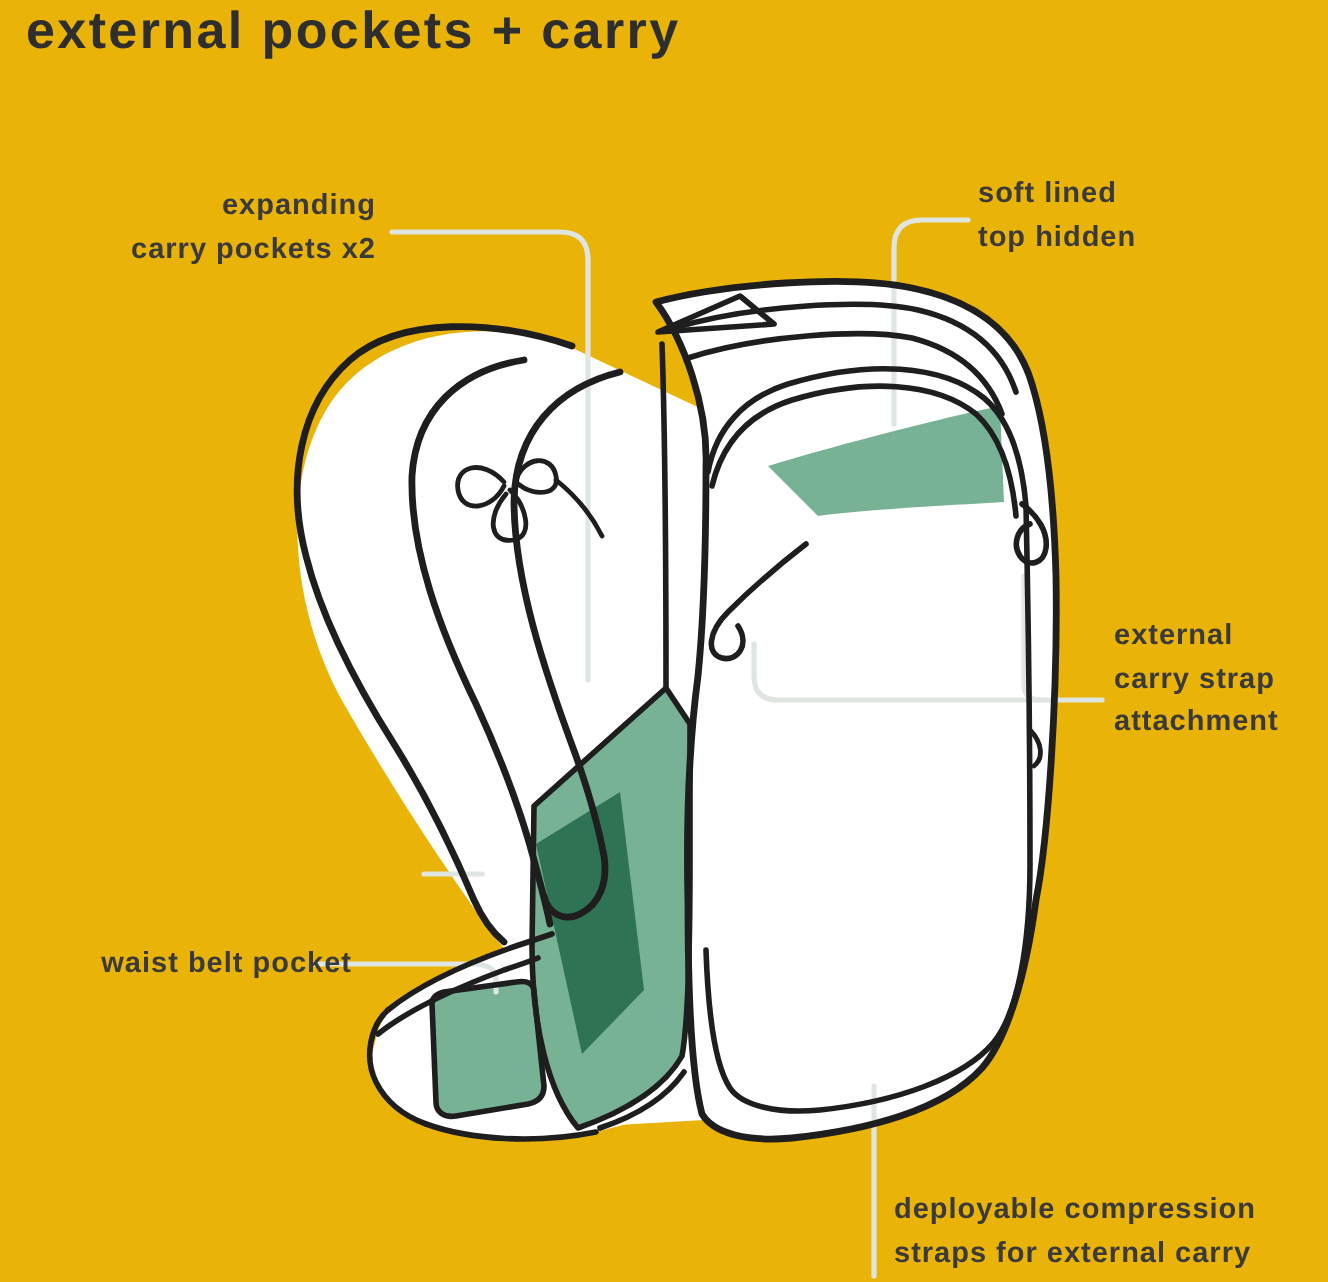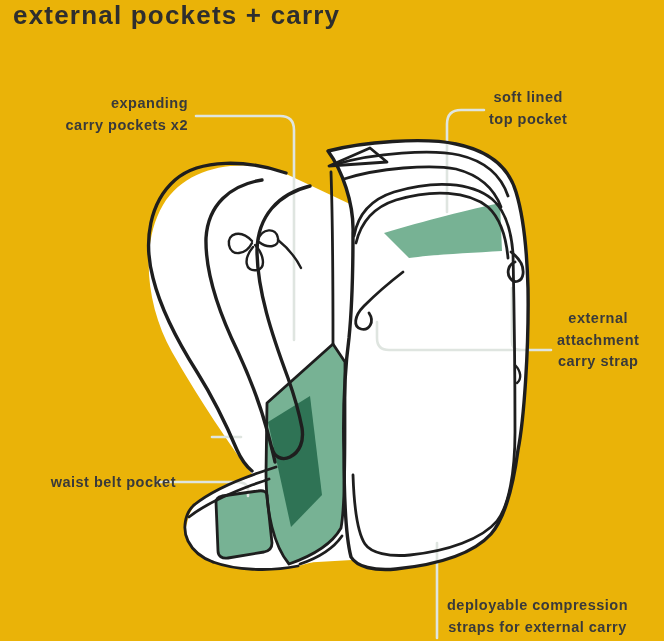--- a/index.html
+++ b/index.html
@@ -16,7 +16,7 @@
   }
   .label{
     position:absolute;font-size:14.5px;font-weight:700;letter-spacing:0.5px;
-    color:#3a3a3a;line-height:21.5px;white-space:nowrap;text-align:center;
+    color:#3a3a3a;line-height:21.5px;white-space:nowrap;
   }
   .label span{display:block;}
   .ra{text-align:right;}

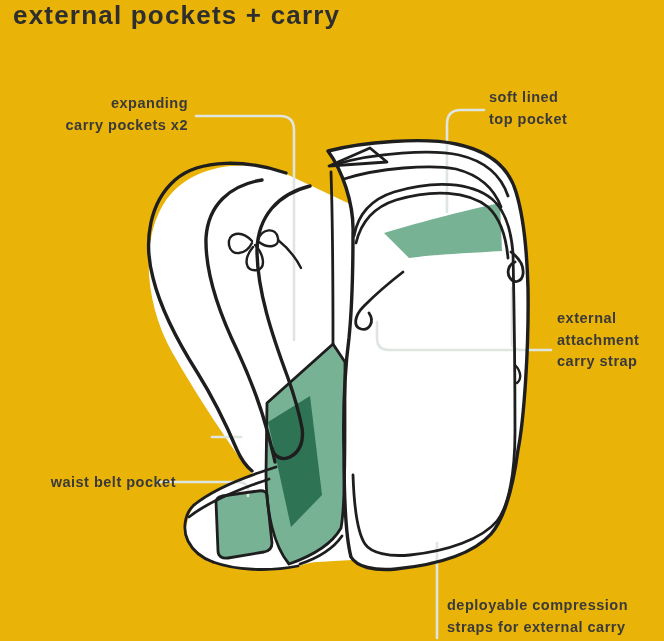--- a/index.html
+++ b/index.html
@@ -99,7 +99,7 @@
 
   <div class="label" style="left:489px;top:87px;">
     <span>soft lined</span>
-    <span>top pocket</span>
+    <span>top hidden</span>
   </div>
 
   <div class="label" style="left:557px;top:308px;">

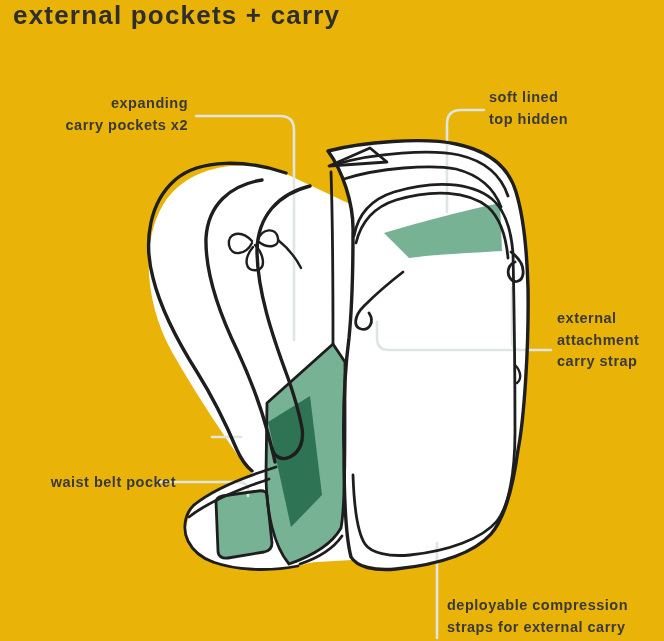--- a/index.html
+++ b/index.html
@@ -104,8 +104,8 @@
 
   <div class="label" style="left:557px;top:308px;">
     <span>external</span>
+    <span>carry strap</span>
     <span>attachment</span>
-    <span>carry strap</span>
   </div>
 
 

